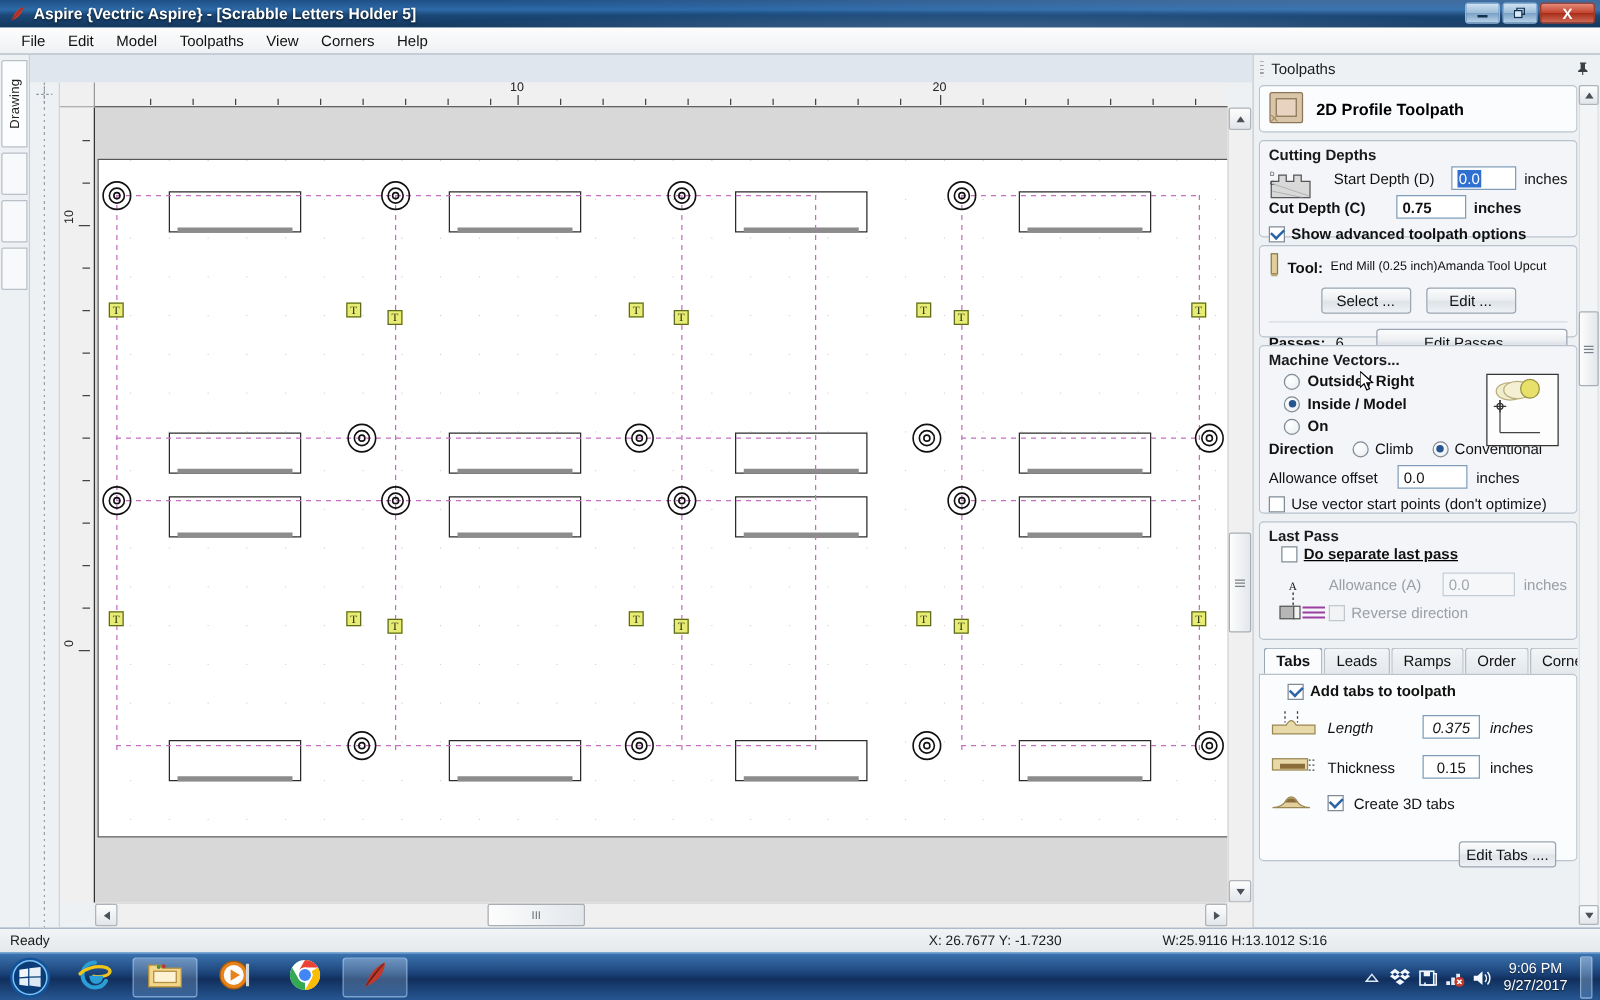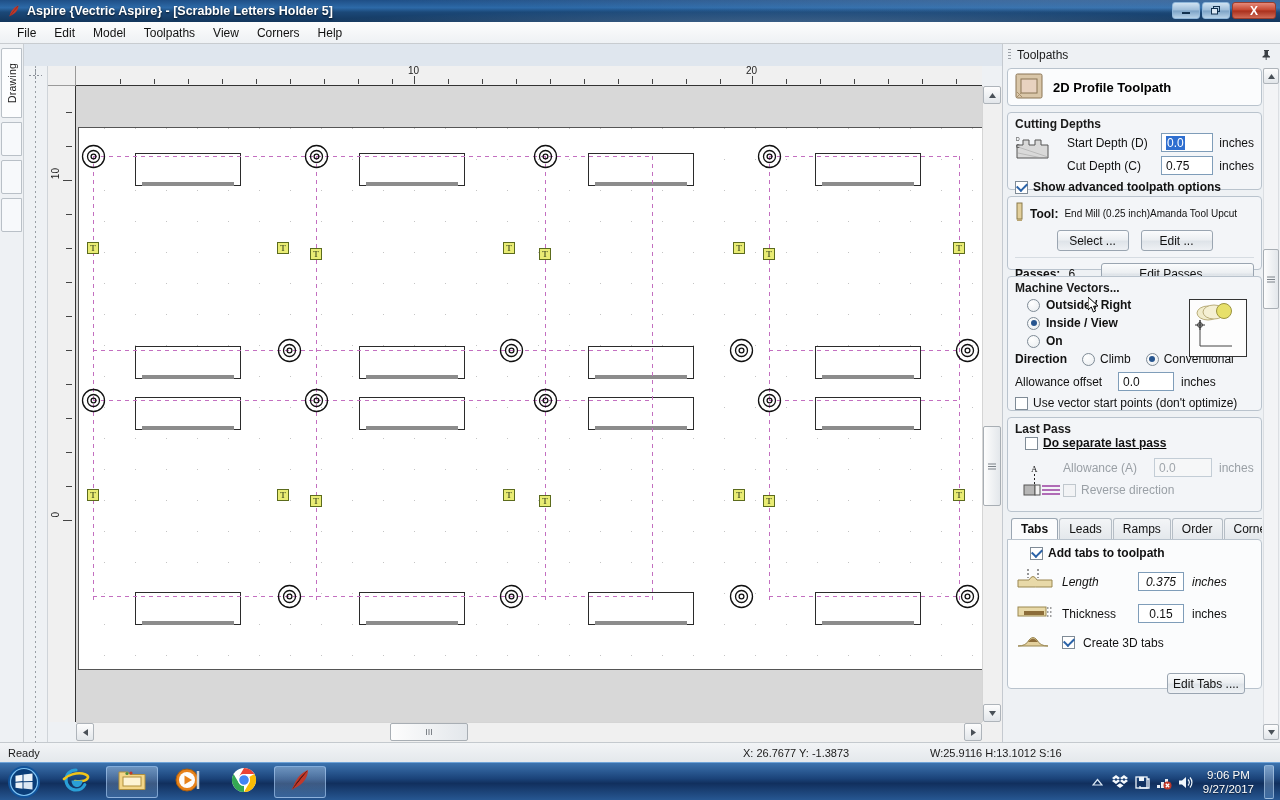--- a/index.html
+++ b/index.html
@@ -706,7 +706,7 @@
             </div>
           <span class="lbl">inches</span>
         </div>
-        <div class="row" style="margin-left:52px;margin-top:4px;gap:6px;">
+        <div class="row" style="margin-top:4px;gap:6px;font-weight:bold;">
           <span class="lbl" style="width:96px;">Cut Depth (C)</span>
           <div class="tf" style="width:56px;">
               <span>0.75</span>

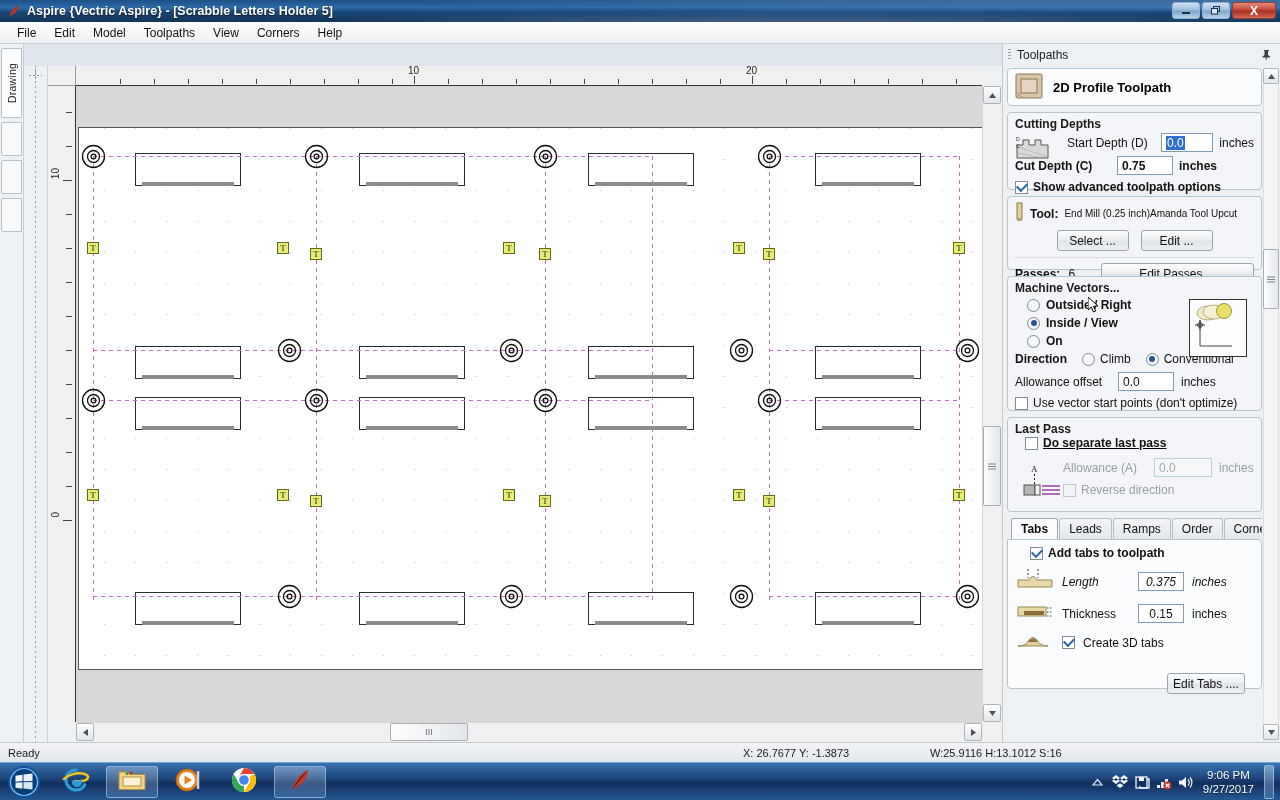--- a/index.html
+++ b/index.html
@@ -759,7 +759,7 @@
         </div>
         <div class="row" style="gap:6px;margin:4px 0 0 12px;">
           <span class="rb on"></span>
-          <span class="lbl bold">Inside / View</span>
+          <span class="lbl bold">Inside / Model</span>
         </div>
         <div class="row" style="gap:6px;margin:4px 0 0 12px;">
           <span class="rb"></span>

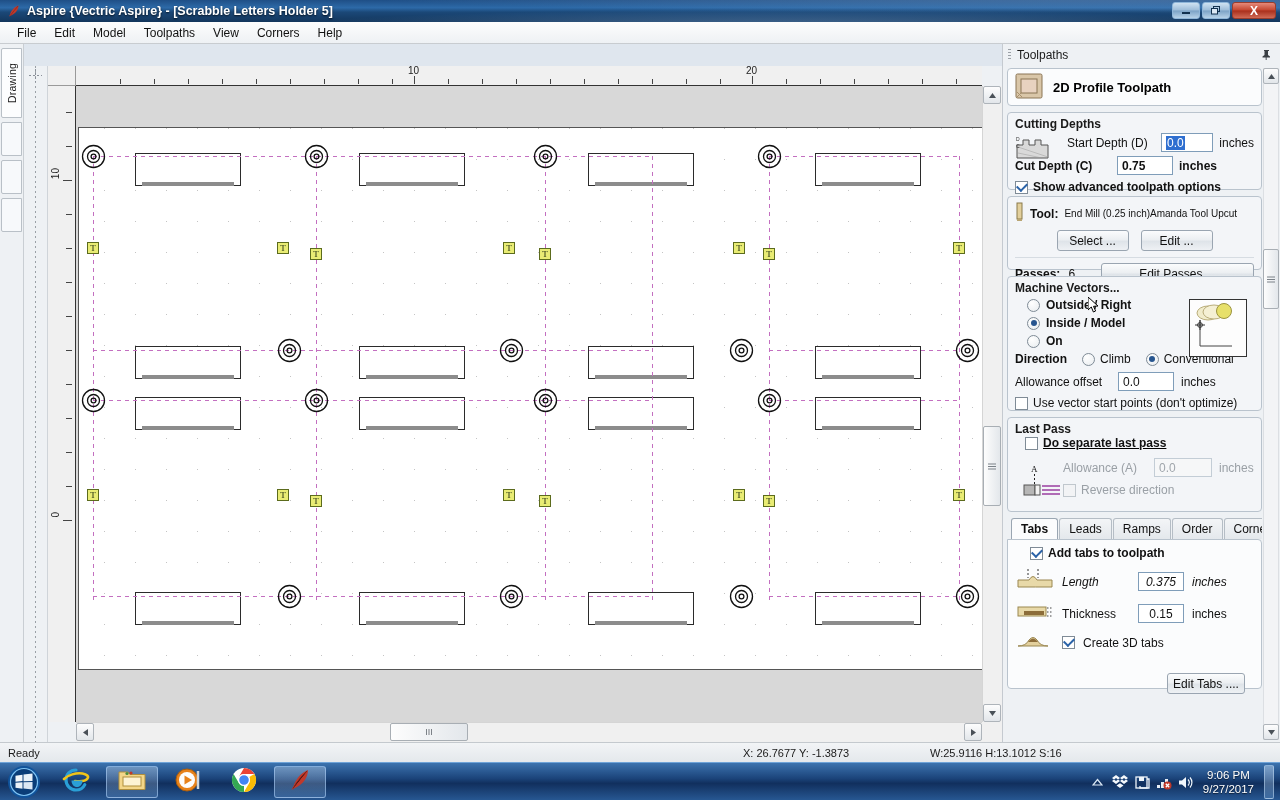--- a/index.html
+++ b/index.html
@@ -876,7 +876,7 @@
 
 <div id="statusbar">
   <span class="sb-cell">Ready</span>
-  <span class="sb-cell" style="position:absolute;left:735px;">X: 26.7677 Y: -1.3873</span>
+  <span class="sb-cell" style="position:absolute;left:735px;">X: 26.7677 Y: -1.7230</span>
   <span class="sb-cell" style="position:absolute;left:922px;">W:25.9116  H:13.1012  S:16</span>
 </div>
 

